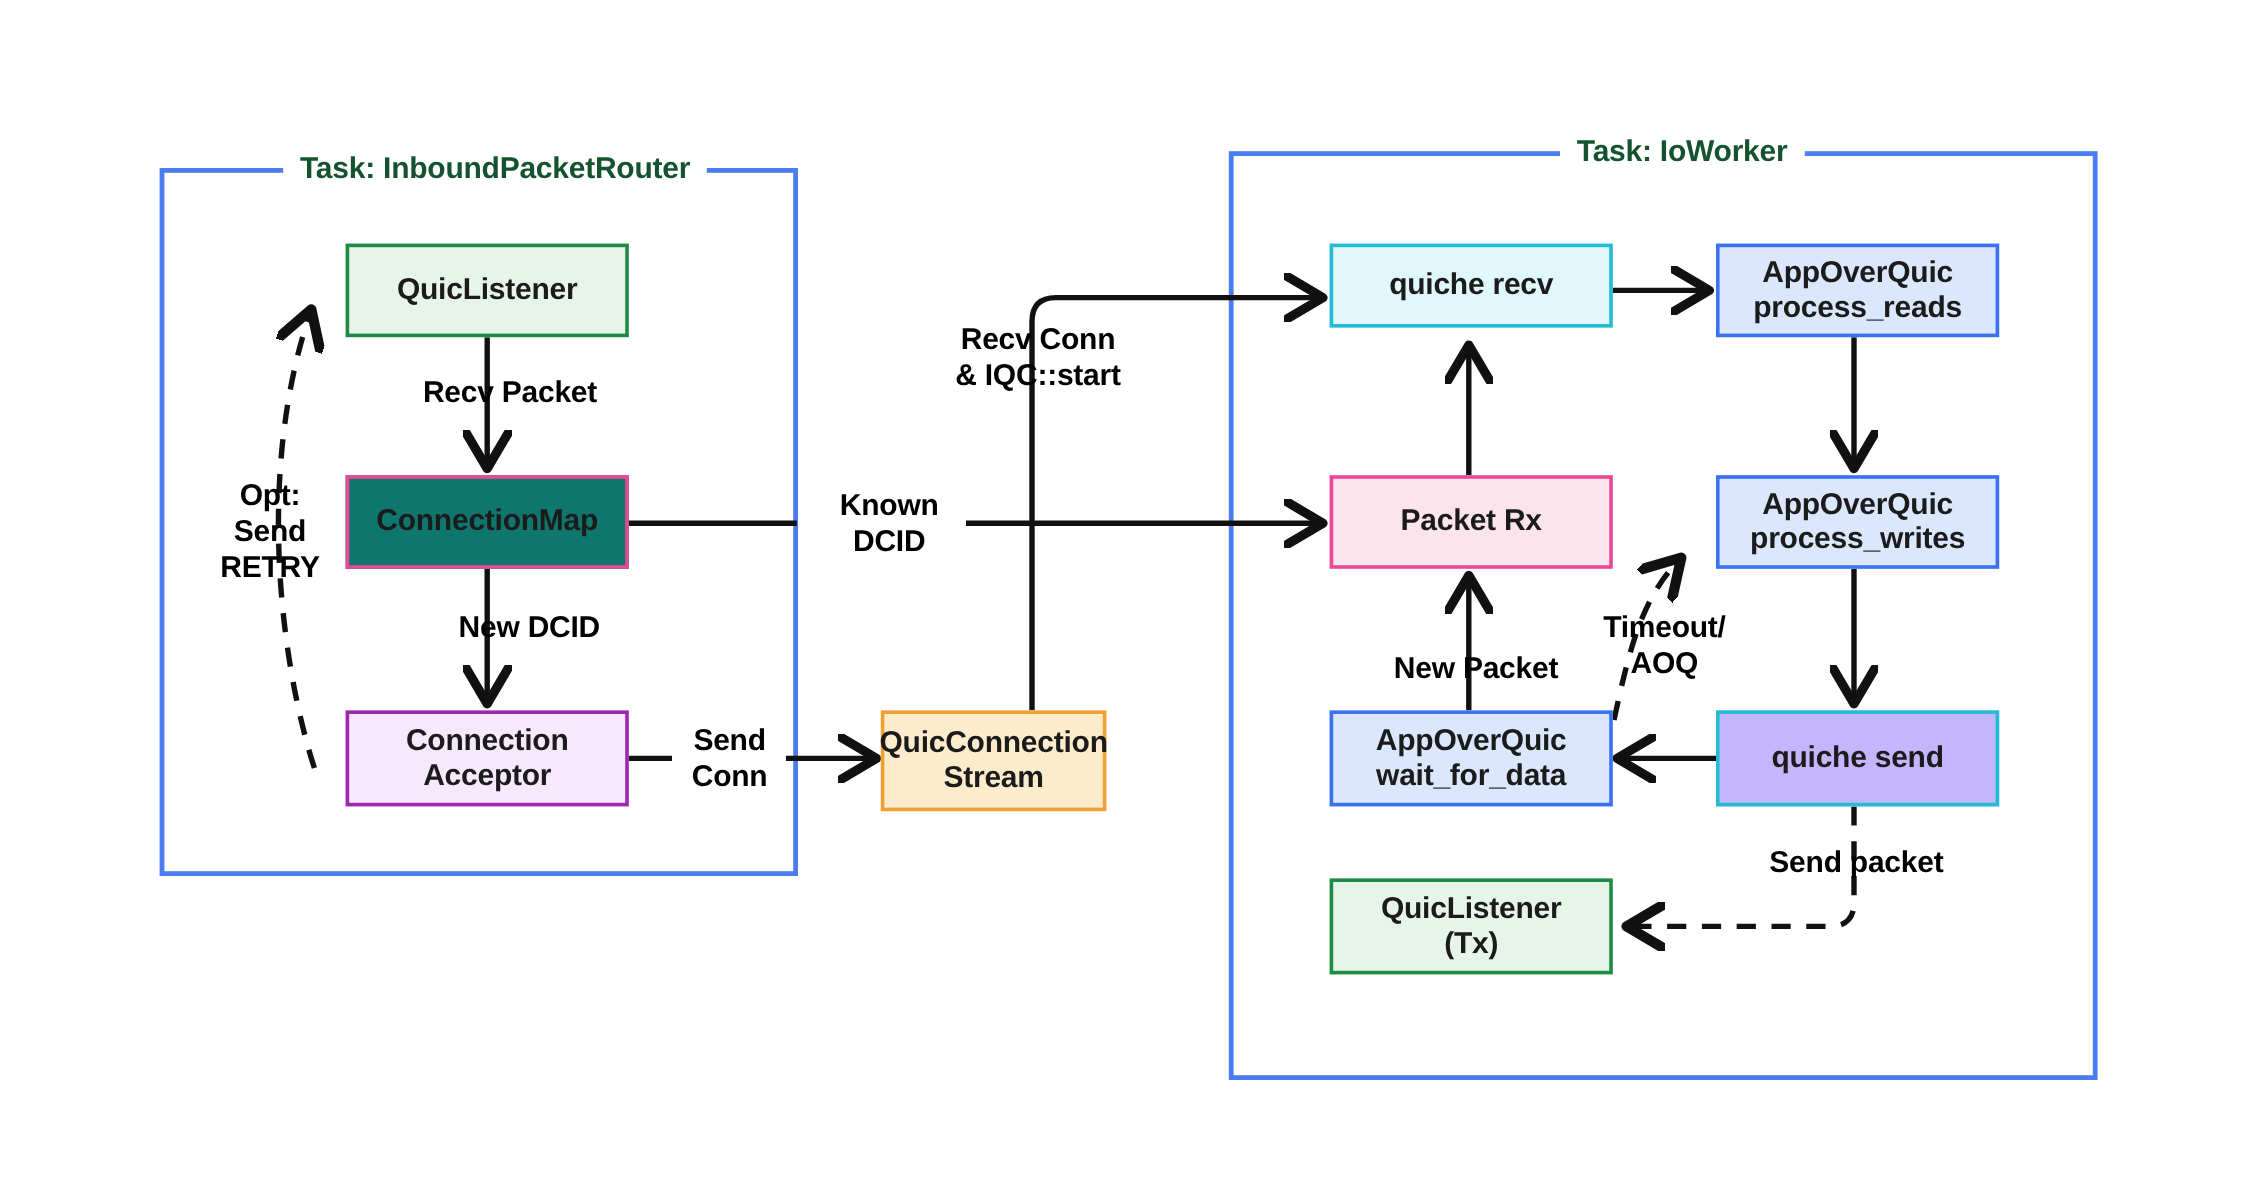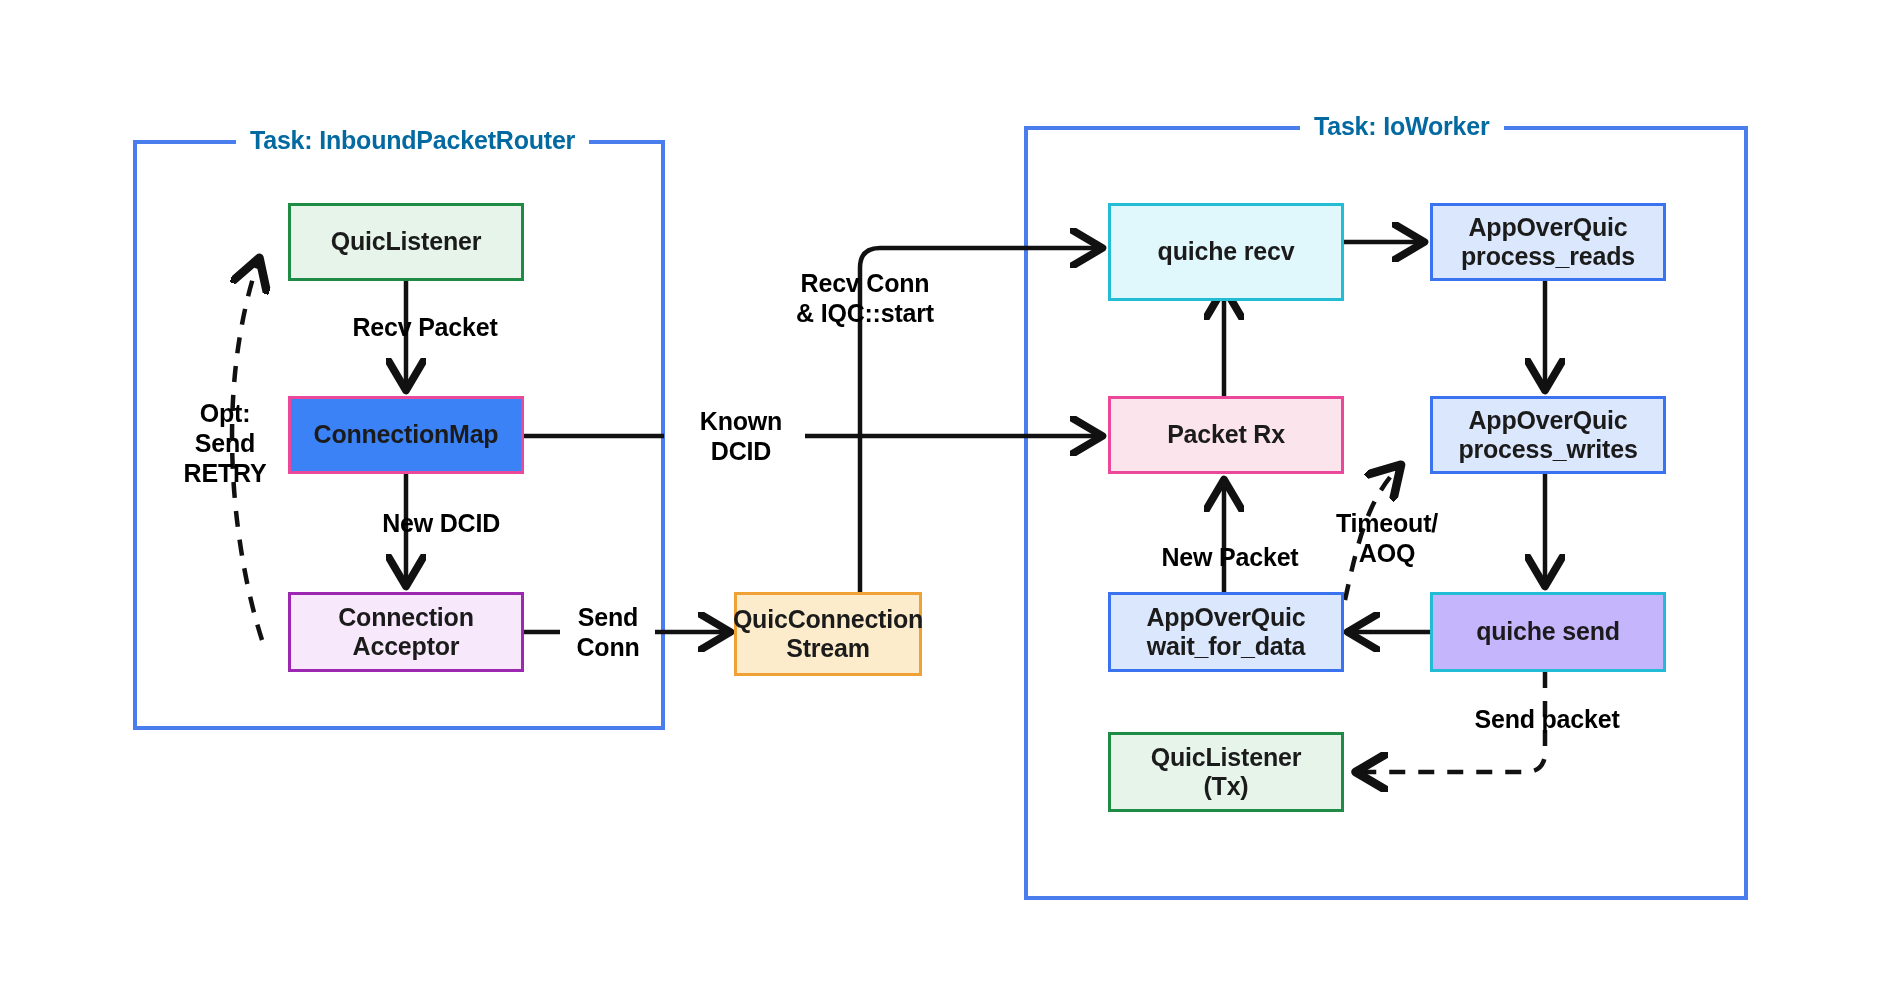--- a/index.html
+++ b/index.html
@@ -55,7 +55,7 @@
     position: absolute;
     font-weight: bold;
     font-size: 25px;
-    color: #0369a1;
+    color: #14532d;
     background: #ffffff;
     padding: 0 14px;
     white-space: nowrap;

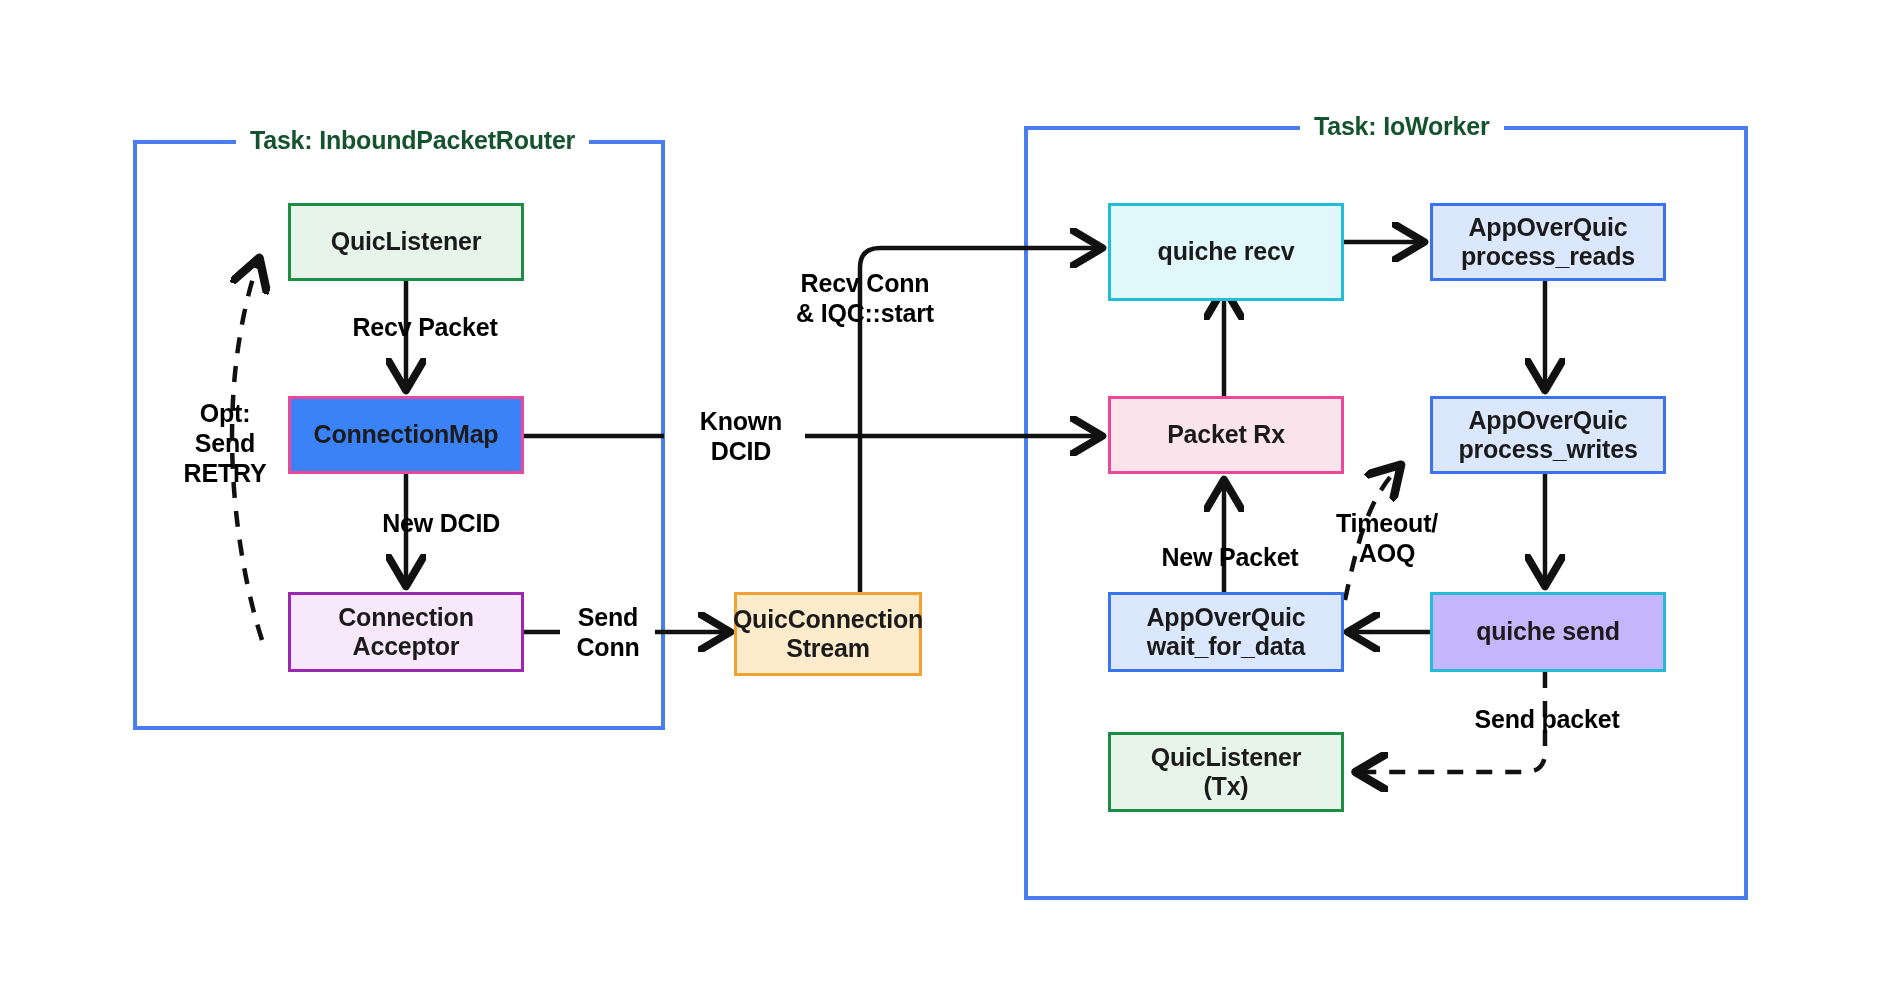--- a/index.html
+++ b/index.html
@@ -140,7 +140,7 @@
               border-color:#f0a135; background:#fdeccb;">QuicConnection
 Stream</div>
 
-  <div class="node" style="left:1108px; top:203px; width:236px; height:98px;
+  <div class="node" style="left:1108px; top:203px; width:236px; height:70px;
               border-color:#22bcd4; background:#e0f7fb;">quiche recv</div>
 
   <div class="node" style="left:1430px; top:203px; width:236px; height:78px;

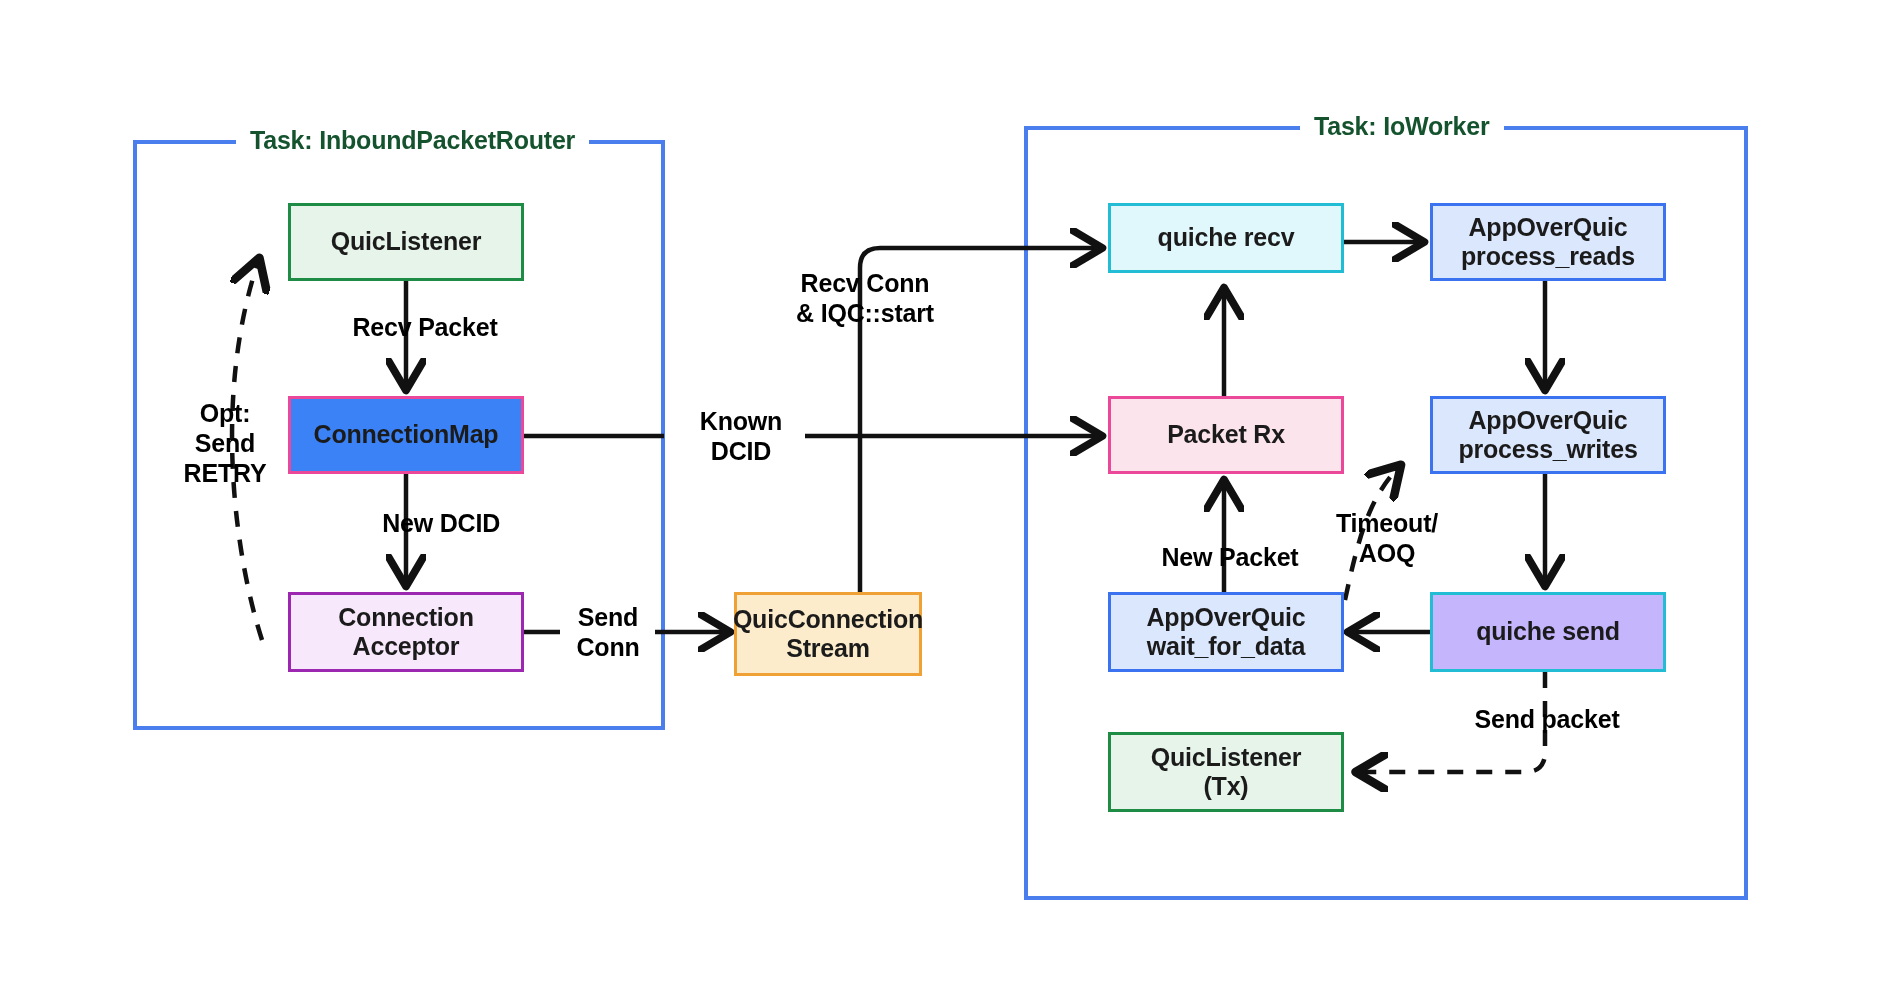--- a/index.html
+++ b/index.html
@@ -130,7 +130,7 @@
               border-color:#1e8c45; background:#e6f4ea;">QuicListener</div>
 
   <div class="node" style="left:288px; top:396px; width:236px; height:78px;
-              border-color:#ec4899; background:#3b82f6;">ConnectionMap</div>
+              border-color:#ec4899; background:#0f766e;">ConnectionMap</div>
 
   <div class="node" style="left:288px; top:592px; width:236px; height:80px;
               border-color:#9c27b0; background:#f8e8fb;">Connection

